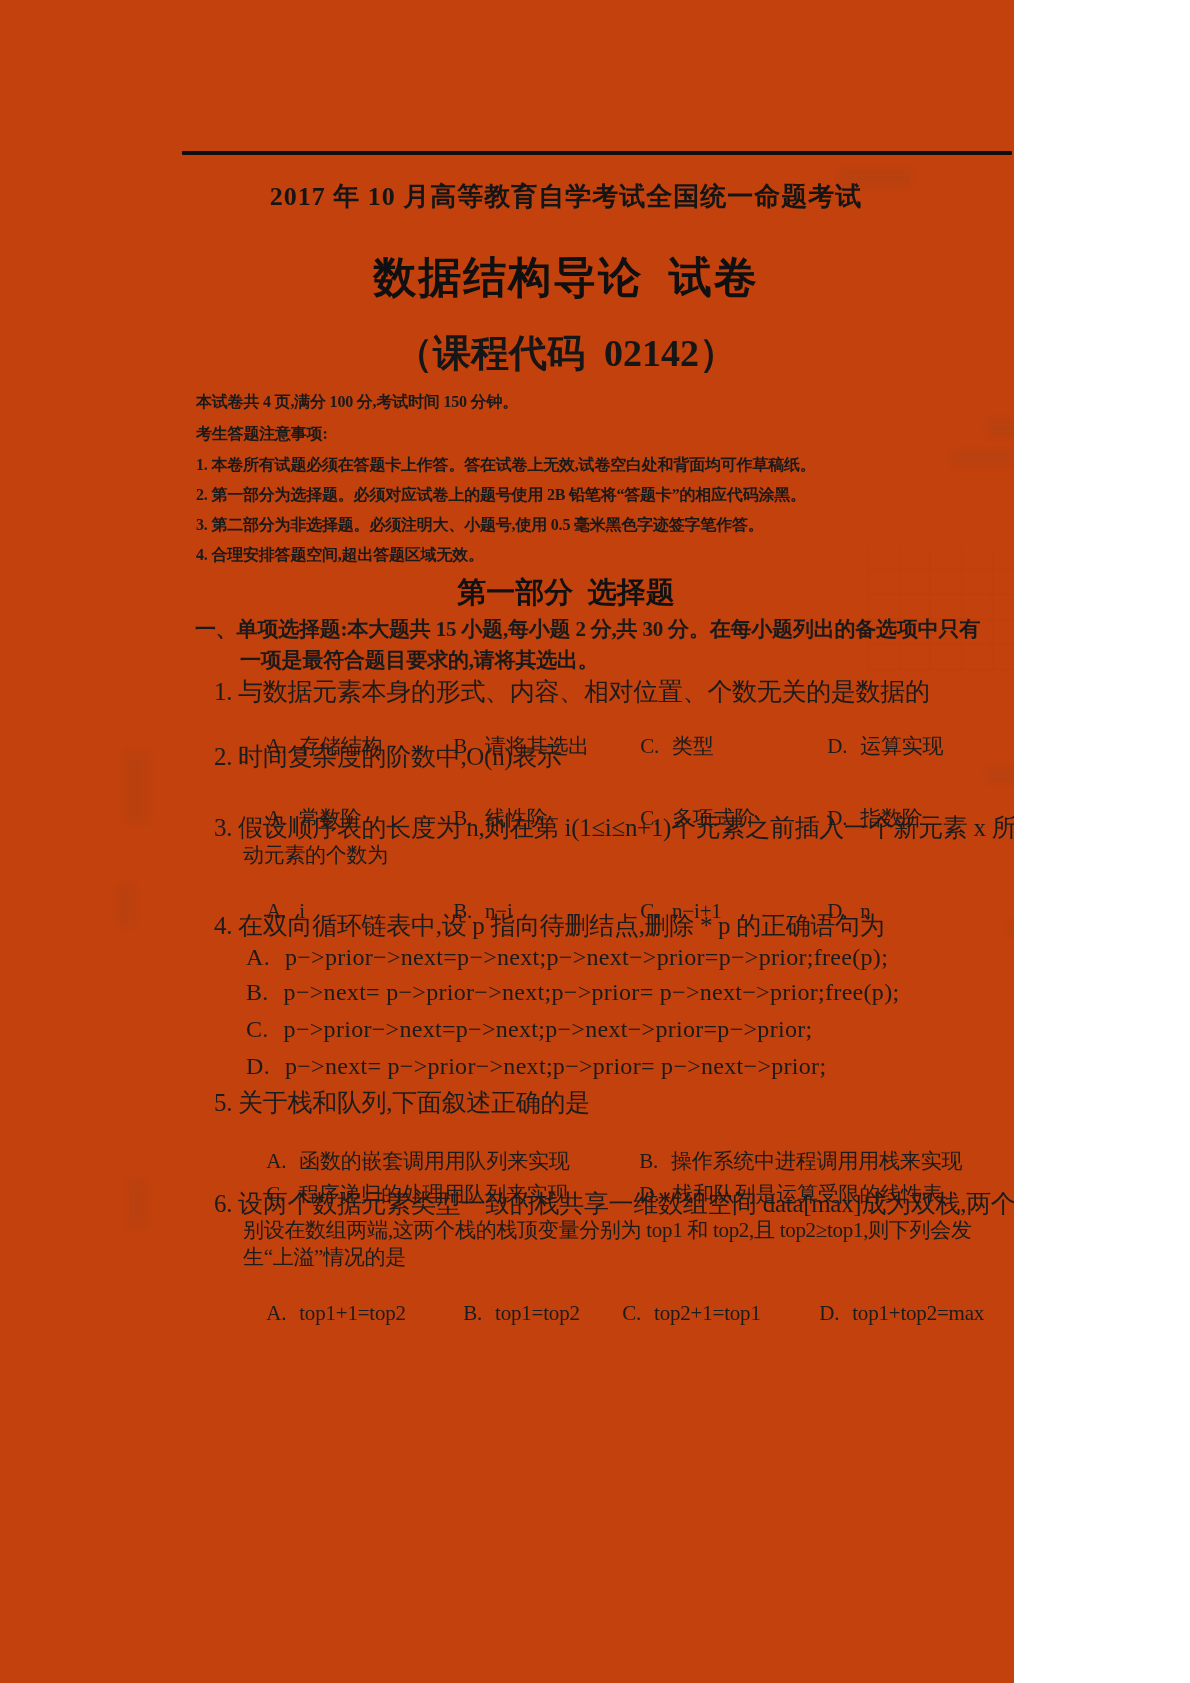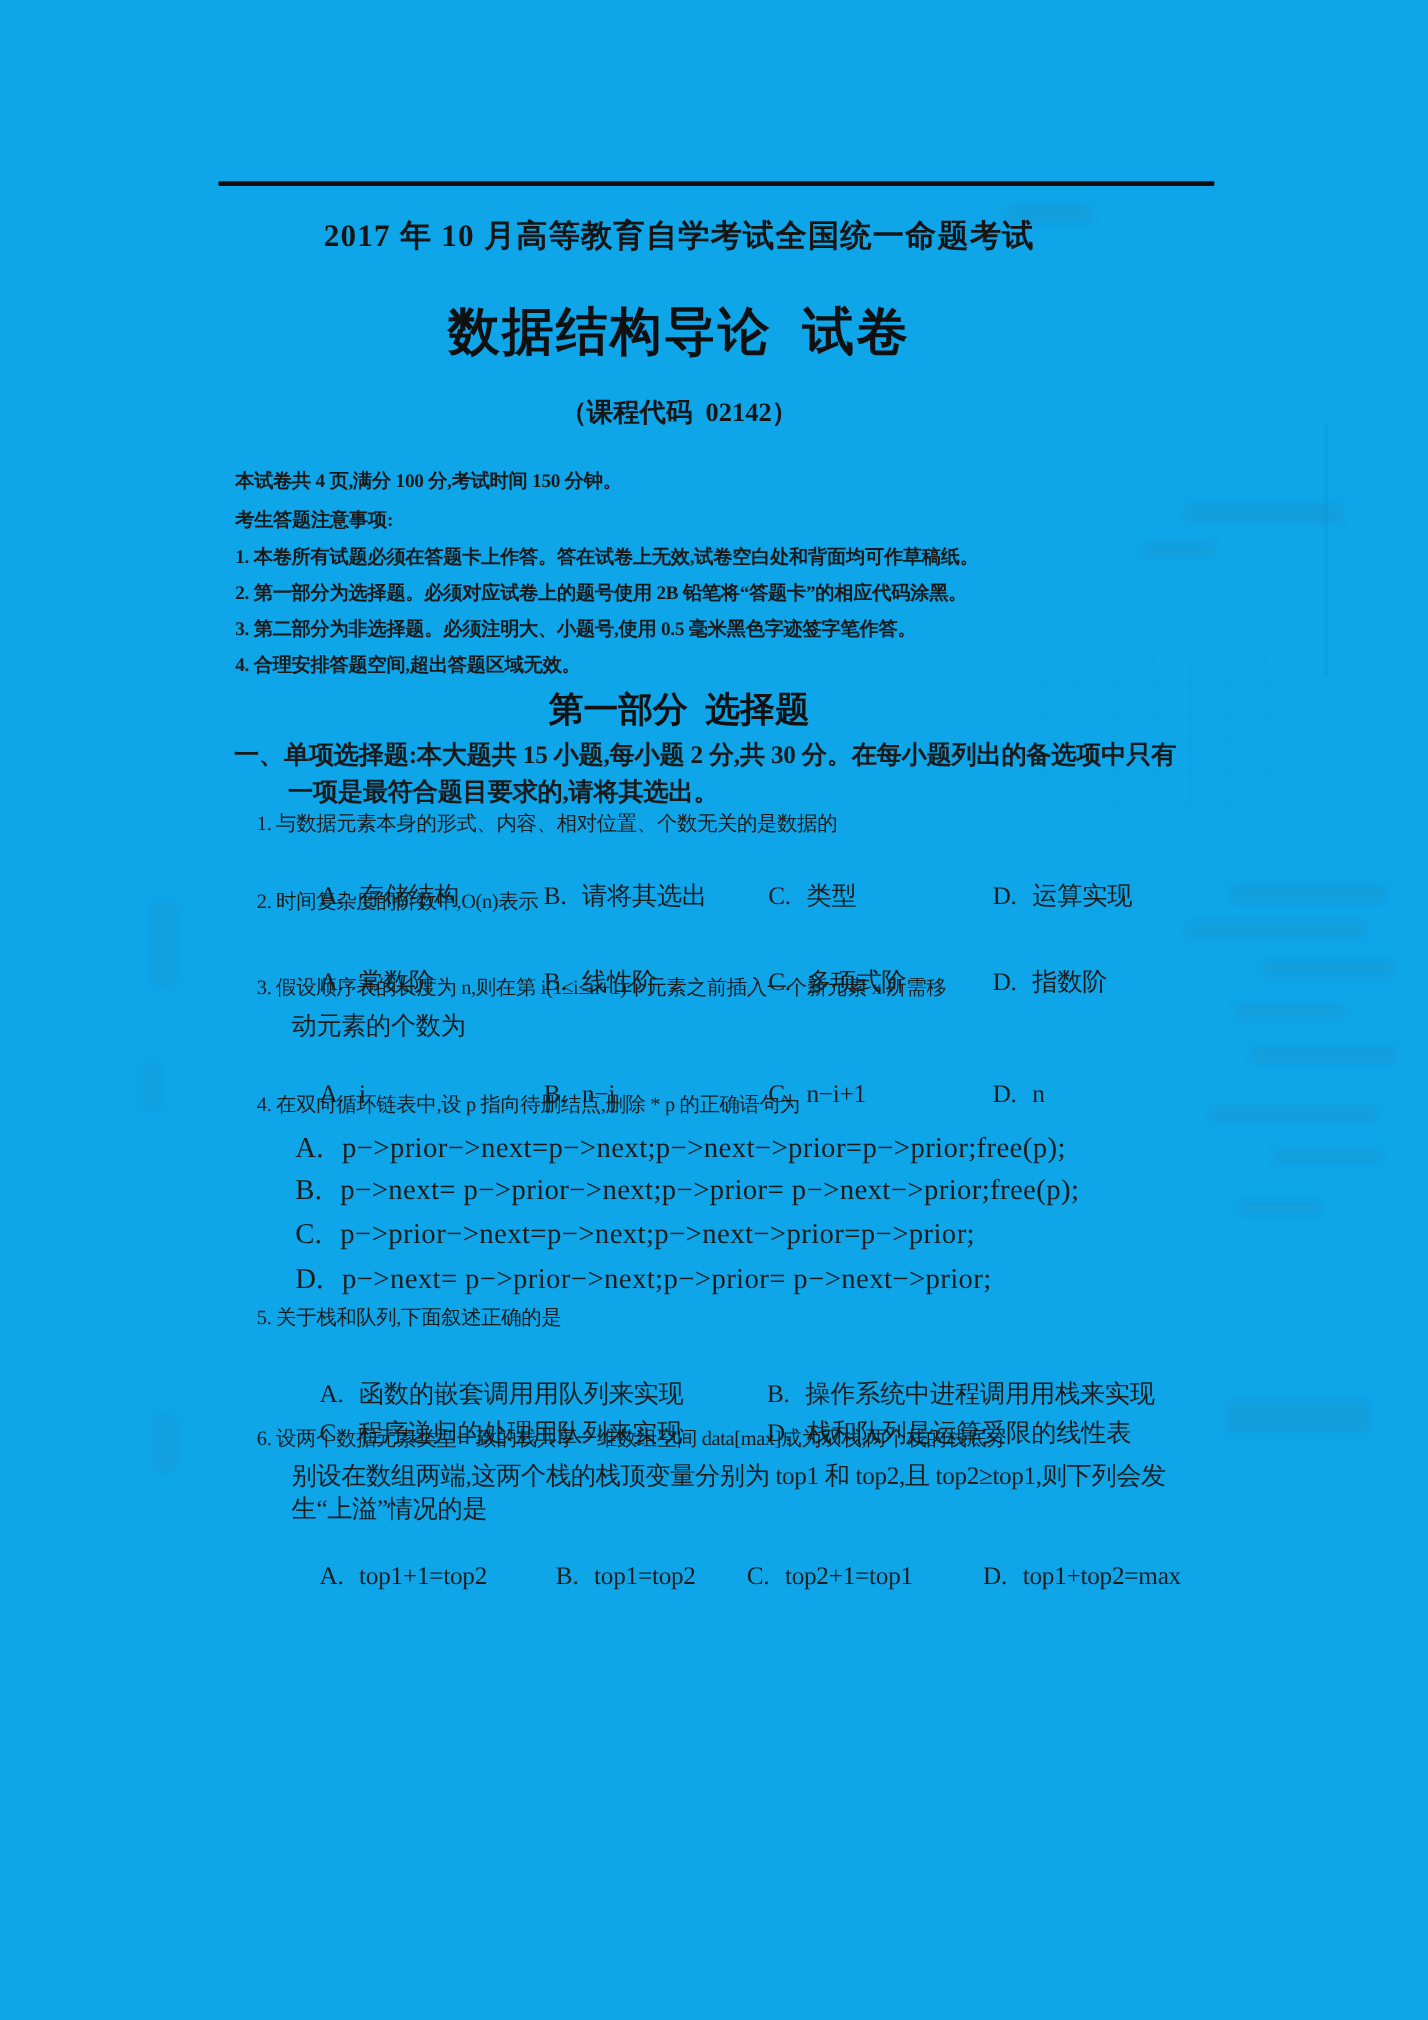--- a/index.html
+++ b/index.html
@@ -5,8 +5,8 @@
   html,body{margin:0;padding:0;background:#ffffff;}
   .page{
     position:relative;
-    width:1190px;height:1683px;
-    background:#0ea5e9;
+    width:1014px;height:1683px;
+    background:#c2410c;
     overflow:hidden;
     font-family:"Liberation Serif","DejaVu Serif",serif;
     color:#1d1d1d;

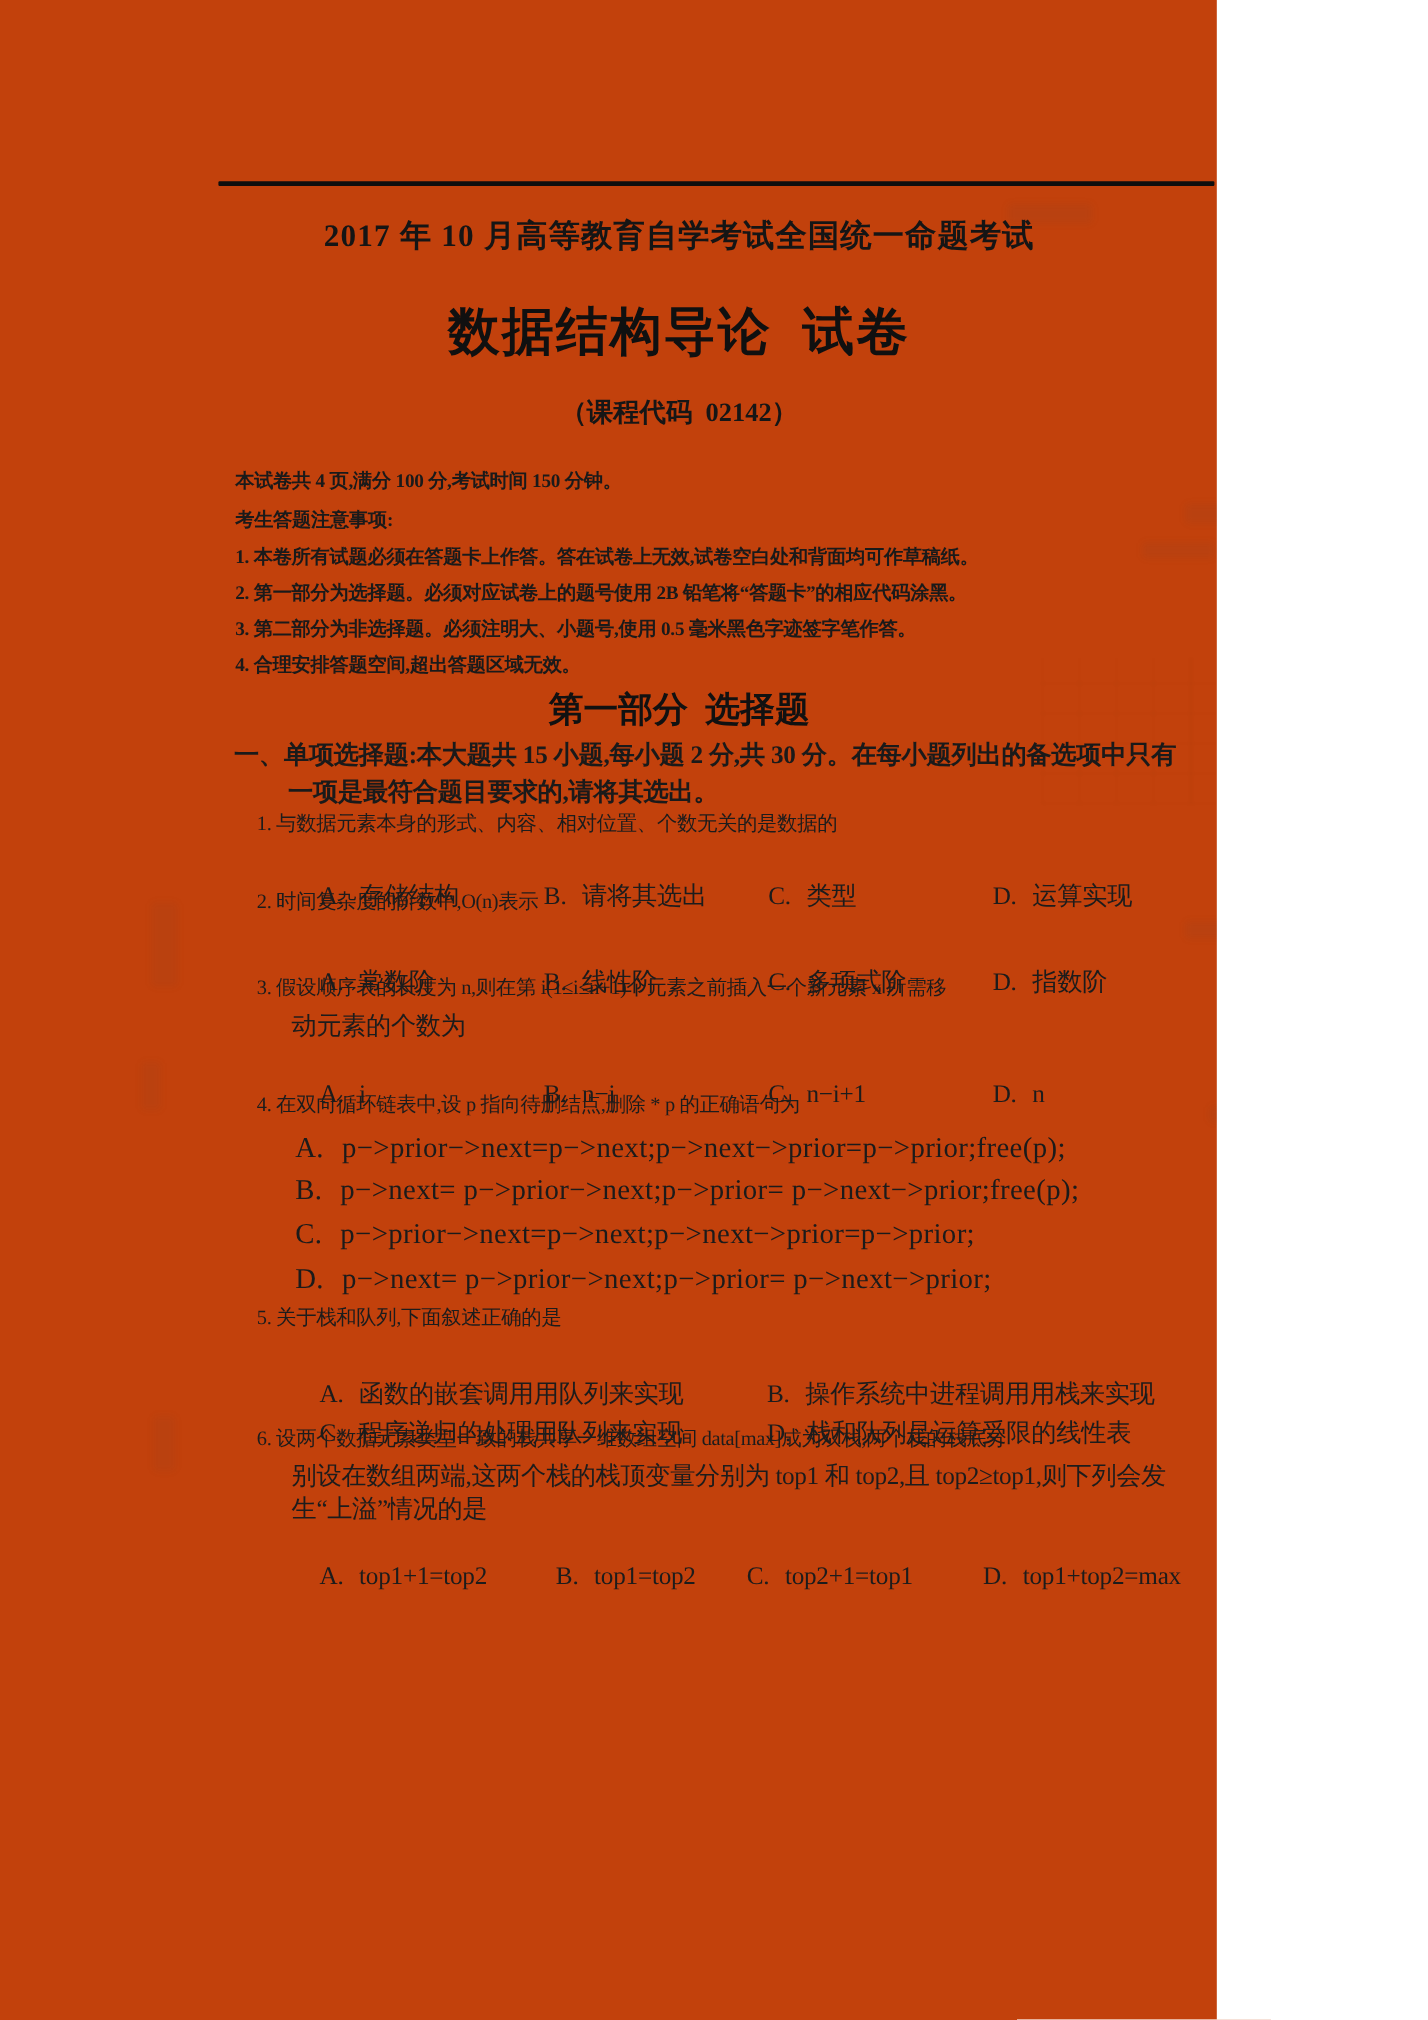--- a/index.html
+++ b/index.html
@@ -16,7 +16,7 @@
   .rule{position:absolute;left:182px;top:151px;width:830px;height:4px;background:#0e0e0e;border-radius:1px;}
   .exam-session{top:181px;font-size:26px;font-weight:700;letter-spacing:1px;color:#151515;}
   .exam-title{top:251px;font-size:43px;font-weight:700;letter-spacing:2px;color:#101010;text-align:center;}
-  .course-code{top:330px;font-size:22px;font-weight:700;color:#161616;}
+  .course-code{top:330px;font-size:38px;font-weight:700;color:#161616;}
   .meta{left:196px;font-size:16px;font-weight:700;letter-spacing:-0.2px;color:#1a1a1a;}
   .part-heading{top:574px;font-size:29px;font-weight:700;color:#111;}
   .intro{font-size:21px;font-weight:700;letter-spacing:-0.2px;color:#1a1a1a;}

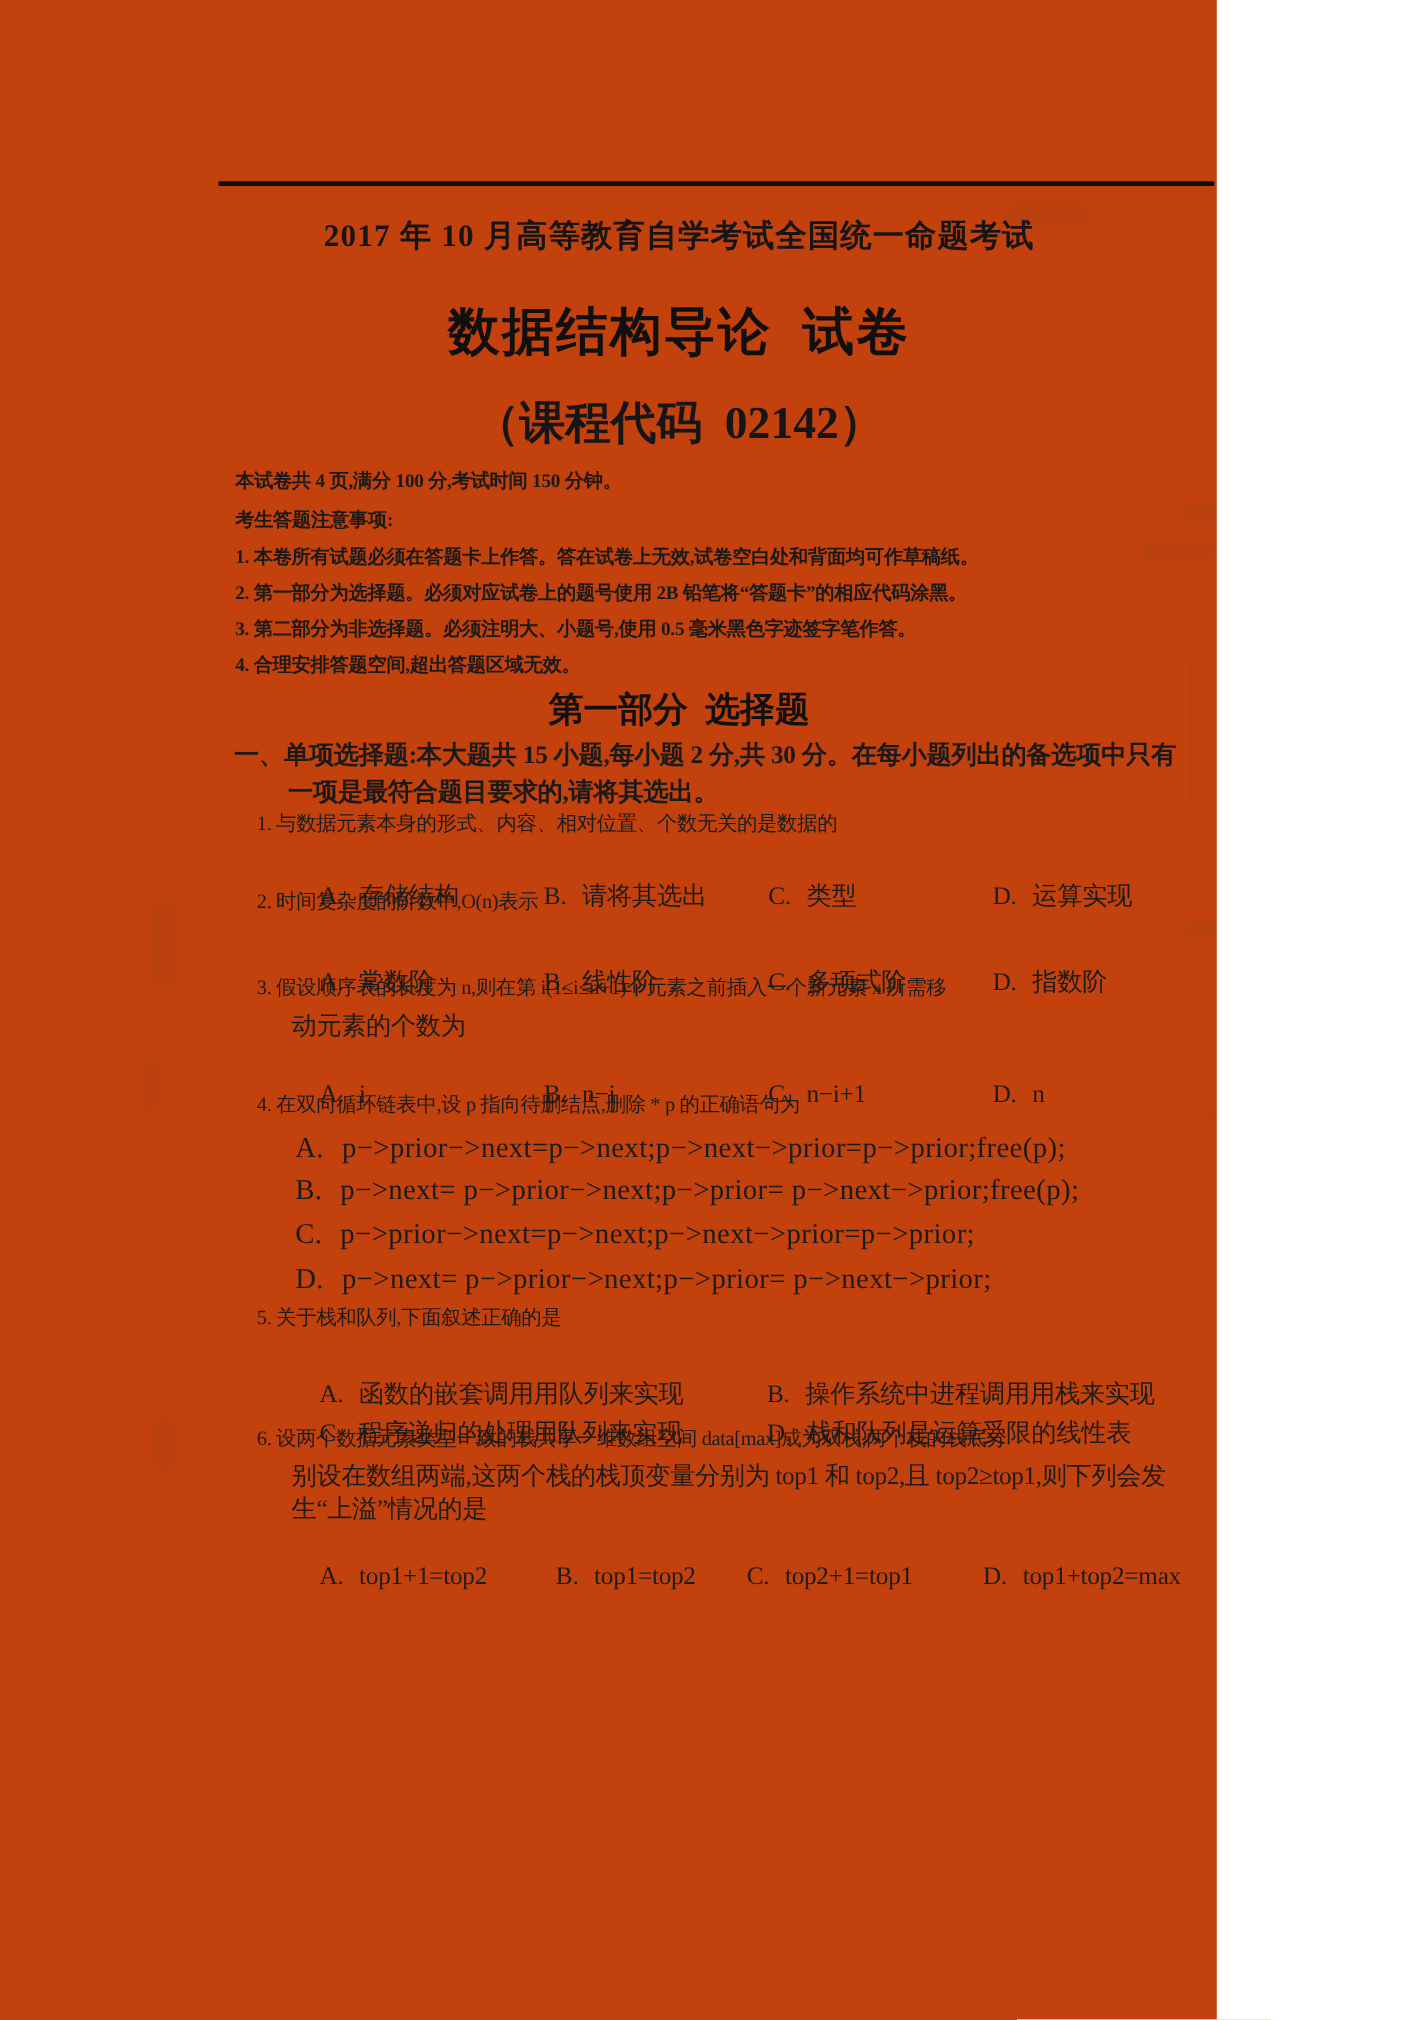--- a/index.html
+++ b/index.html
@@ -20,7 +20,7 @@
   .meta{left:196px;font-size:16px;font-weight:700;letter-spacing:-0.2px;color:#1a1a1a;}
   .part-heading{top:574px;font-size:29px;font-weight:700;color:#111;}
   .intro{font-size:21px;font-weight:700;letter-spacing:-0.2px;color:#1a1a1a;}
-  .stem{left:214px;font-size:17px;letter-spacing:-0.3px;color:#1c1c1c;}
+  .stem{left:214px;font-size:25px;letter-spacing:-0.3px;color:#1c1c1c;}
   .stem-wrap{left:243px;font-size:21px;letter-spacing:-0.3px;color:#1c1c1c;}
   .optrow{left:246px;font-size:21px;letter-spacing:-0.2px;color:#1c1c1c;}
   .cell{display:inline-block;vertical-align:top;}

